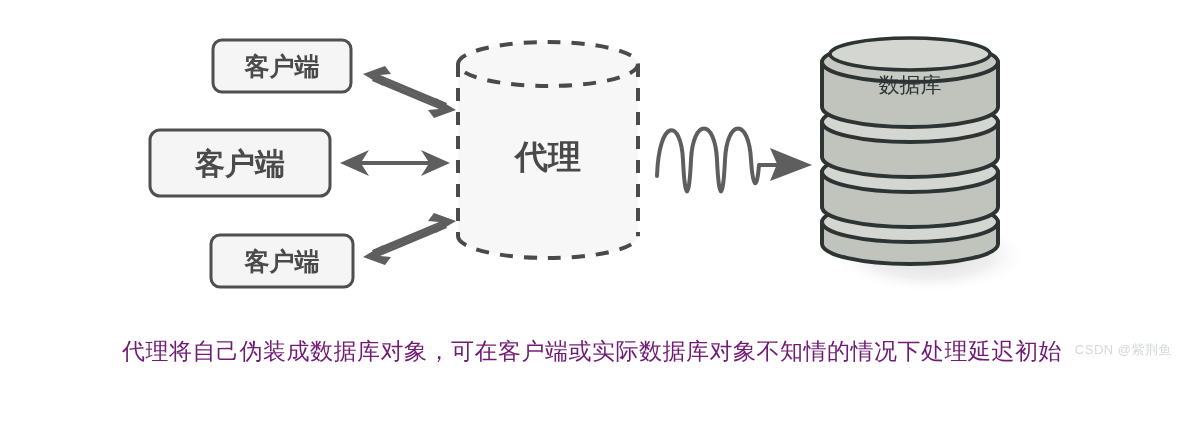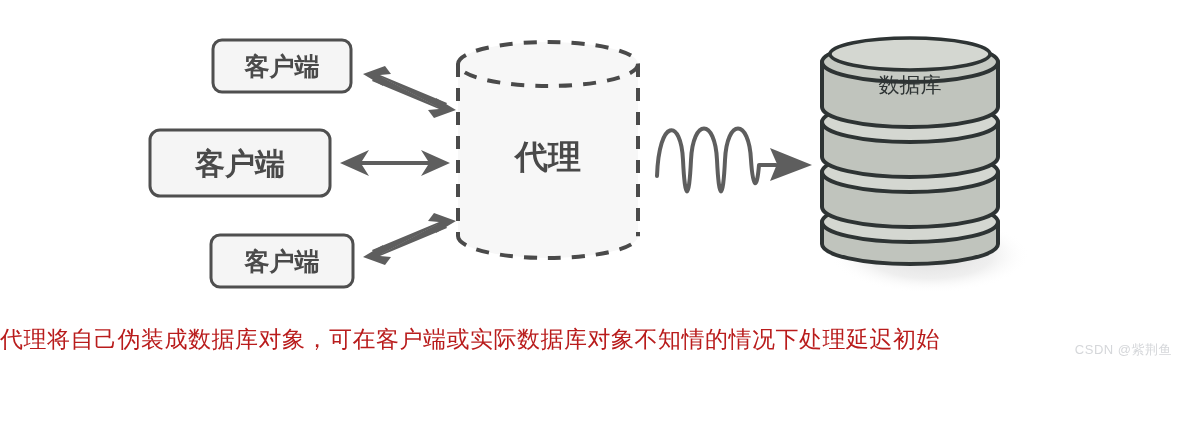--- a/index.html
+++ b/index.html
@@ -47,13 +47,13 @@
   #caption {
     position: absolute;
     left: 0;
-    top: 316px;
+    top: 328px;
     width: 1184px;
-    text-align: left;
+    text-align: center;
     font-family: "Liberation Sans", "DejaVu Sans", sans-serif;
     font-size: 23px;
     line-height: 46px;
-    color: #b91c1c;
+    color: #701a75;
     letter-spacing: 0.5px;
     white-space: nowrap;
   }

